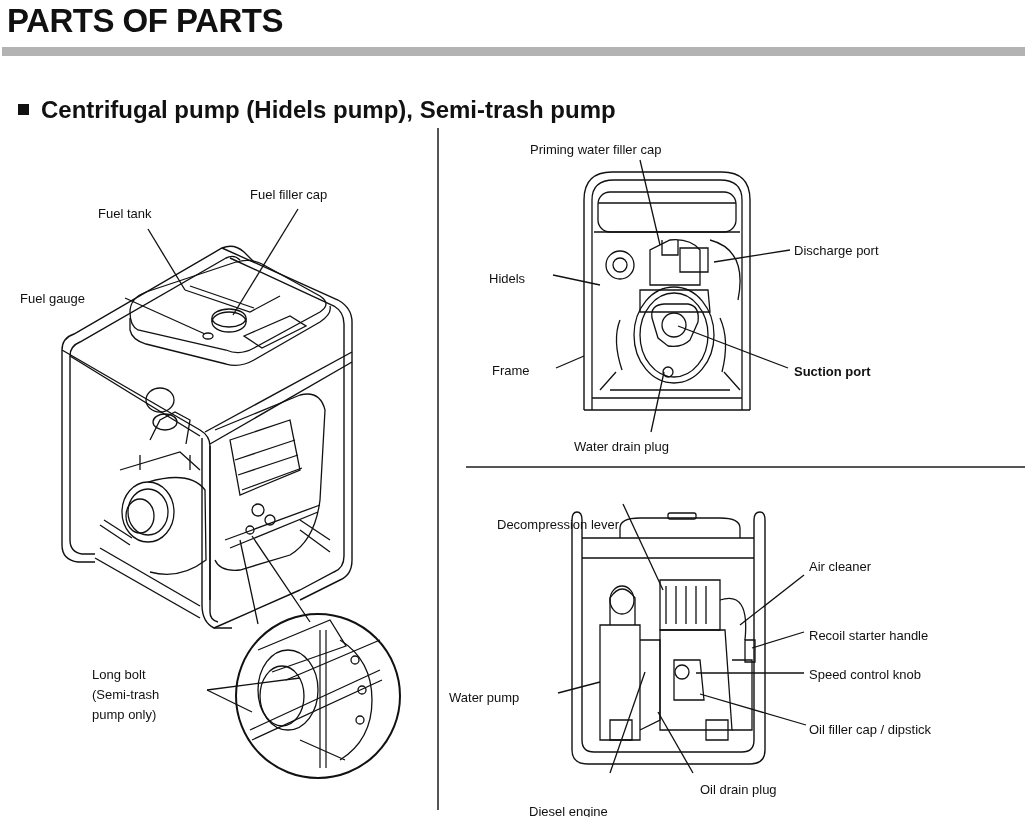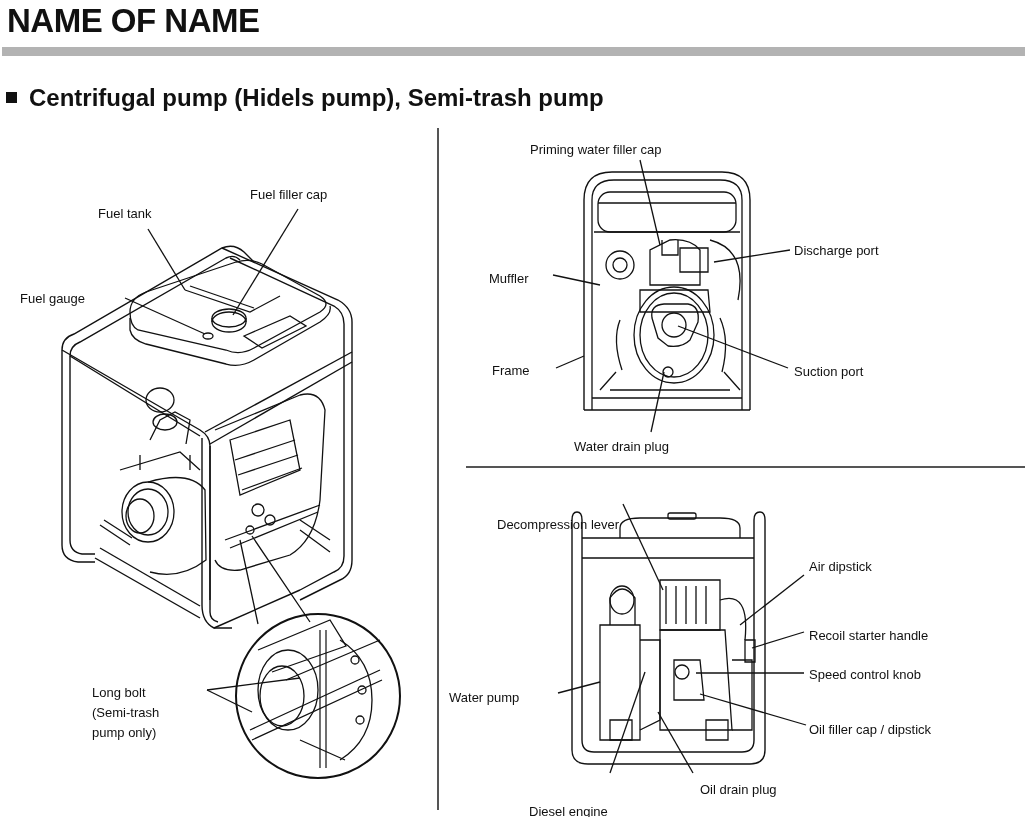--- a/index.html
+++ b/index.html
@@ -19,7 +19,7 @@
 </head>
 <body>
 
-<h1 class="title">NAME OF NAME</h1>
+<h1 class="title">PARTS OF PARTS</h1>
 <div class="title-bar"></div>
 <h2 class="subtitle"><span class="bullet"></span><span>Centrifugal pump (Hidels pump), Semi-trash pump</span></h2>
 

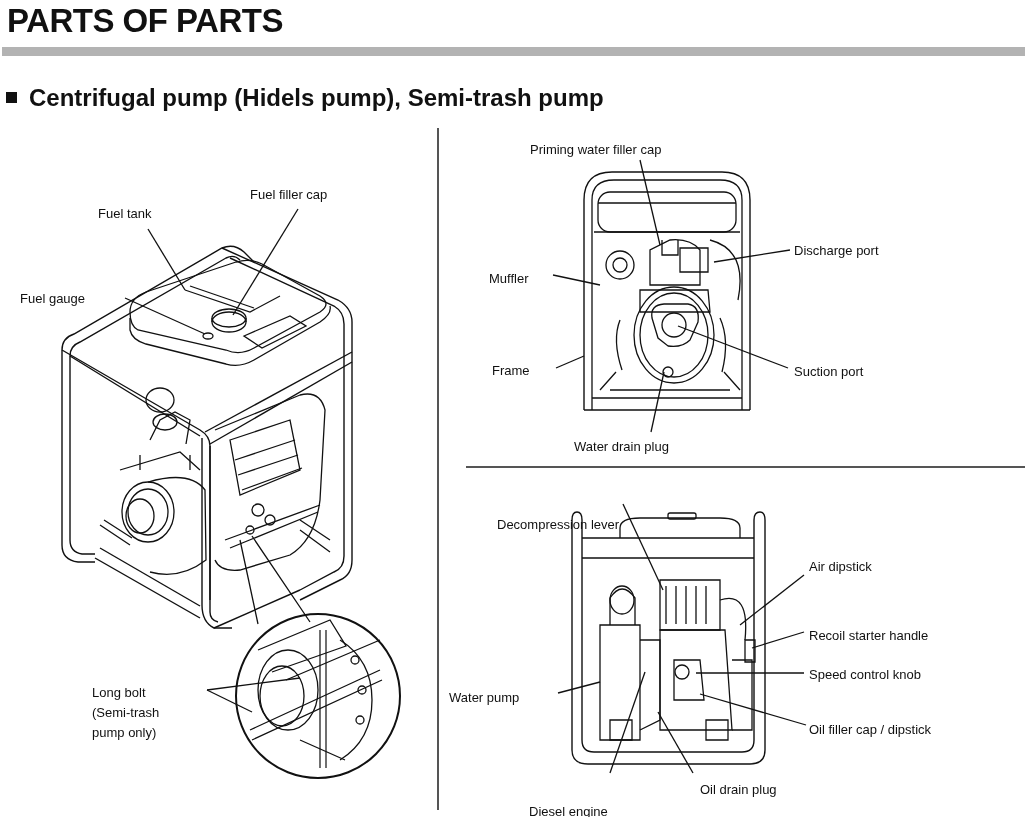--- a/index.html
+++ b/index.html
@@ -8,7 +8,7 @@
   .title { position: absolute; left: 7px; top: 2px; font-size: 33px; font-weight: bold;
            letter-spacing: -0.5px; margin: 0; }
   .title-bar { position: absolute; left: 2px; top: 47px; width: 1023px; height: 9px; background: #b3b3b3; }
-  .subtitle { position: absolute; left: 6px; top: 84px; font-size: 24px; font-weight: bold; margin: 0; }
+  .subtitle { position: absolute; left: 6px; top: 84px; font-size: 24px; font-weight: bold; margin: 12px; }
   .subtitle .bullet { display: inline-block; width: 11px; height: 11px; background: #111; margin-right: 12px; vertical-align: 3px; }
   .vdiv { position: absolute; left: 437px; top: 128px; width: 2px; height: 682px; background: #555; }
   .hdiv { position: absolute; left: 466px; top: 466px; width: 559px; height: 1.5px; background: #555; }

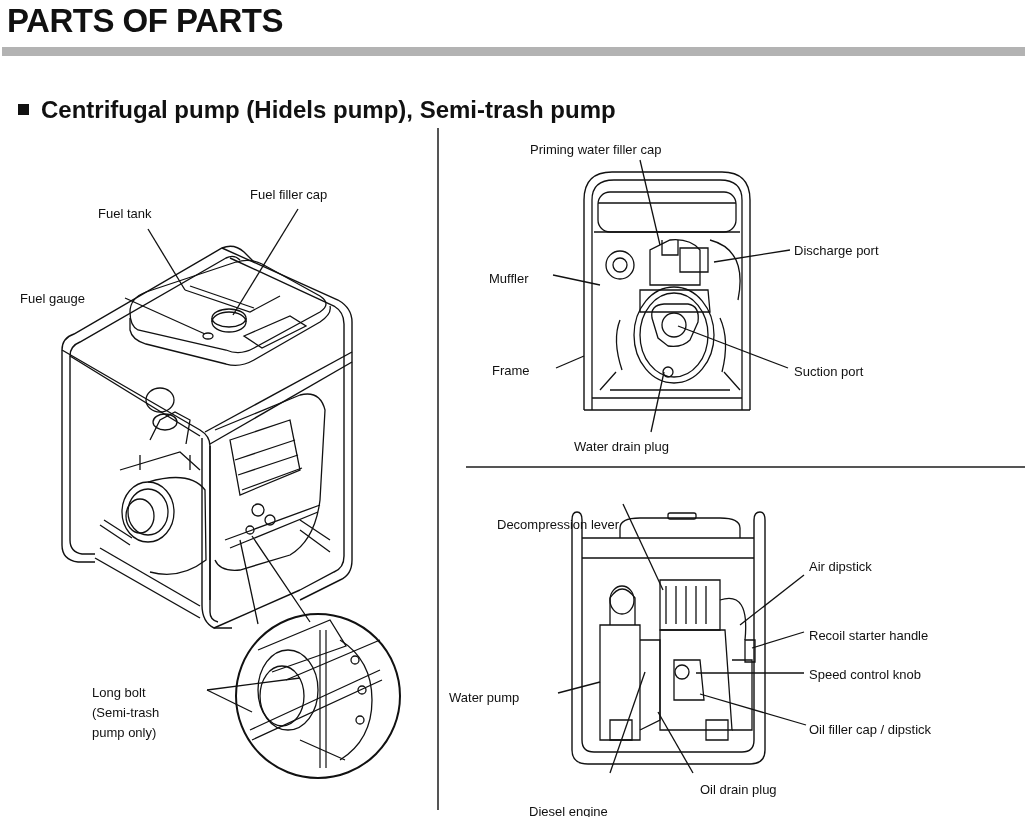--- a/index.html
+++ b/index.html
@@ -187,7 +187,7 @@
 
 <div class="label" style="left:530px; top:139px;">Priming water filler cap</div>
 <div class="label" style="left:794px; top:240px;">Discharge port</div>
-<div class="label" style="left:489px; top:268px;">Muffler</div>
+<div class="label" style="left:489px; top:268px;">Hidels</div>
 <div class="label" style="left:492px; top:360px;">Frame</div>
 <div class="label" style="left:794px; top:361px;">Suction port</div>
 <div class="label" style="left:574px; top:436px;">Water drain plug</div>

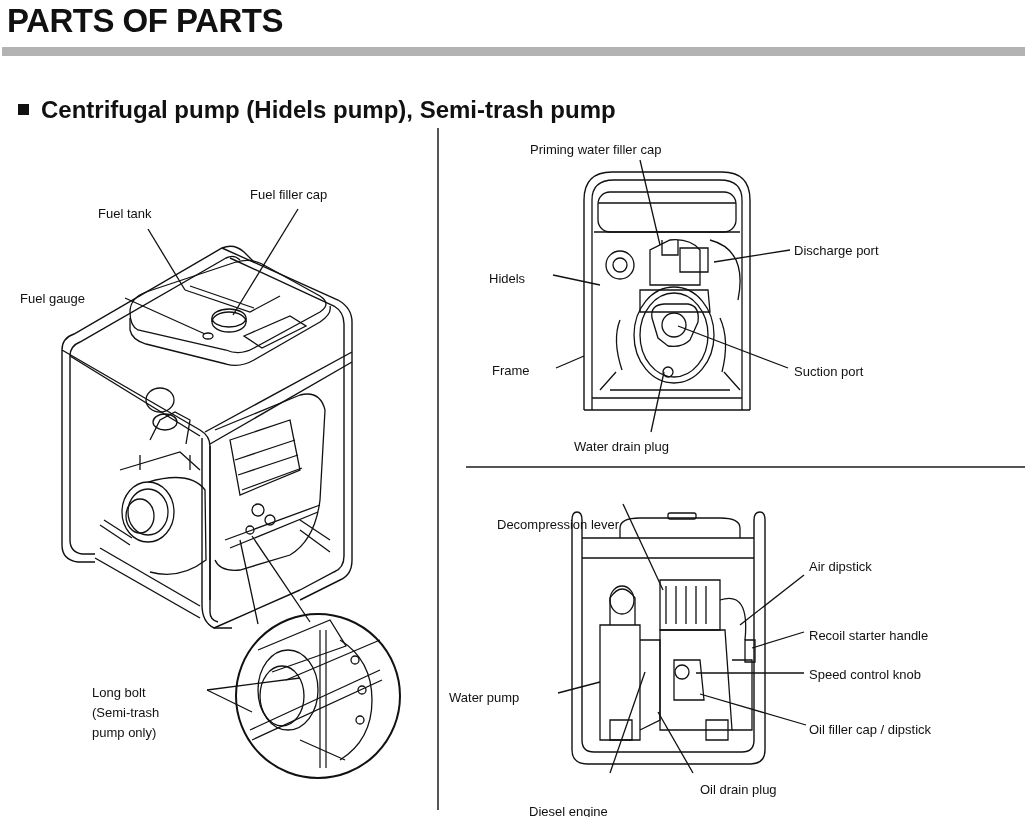--- a/index.html
+++ b/index.html
@@ -189,7 +189,7 @@
 <div class="label" style="left:794px; top:240px;">Discharge port</div>
 <div class="label" style="left:489px; top:268px;">Hidels</div>
 <div class="label" style="left:492px; top:360px;">Frame</div>
-<div class="label" style="left:794px; top:361px;">Suction port</div>
+<div class="label" style="left:794px; top:361px;font-weight:bold;">Suction port</div>
 <div class="label" style="left:574px; top:436px;">Water drain plug</div>
 
 <div class="label" style="left:497px; top:481px;margin-top:33px;">Decompression lever</div>

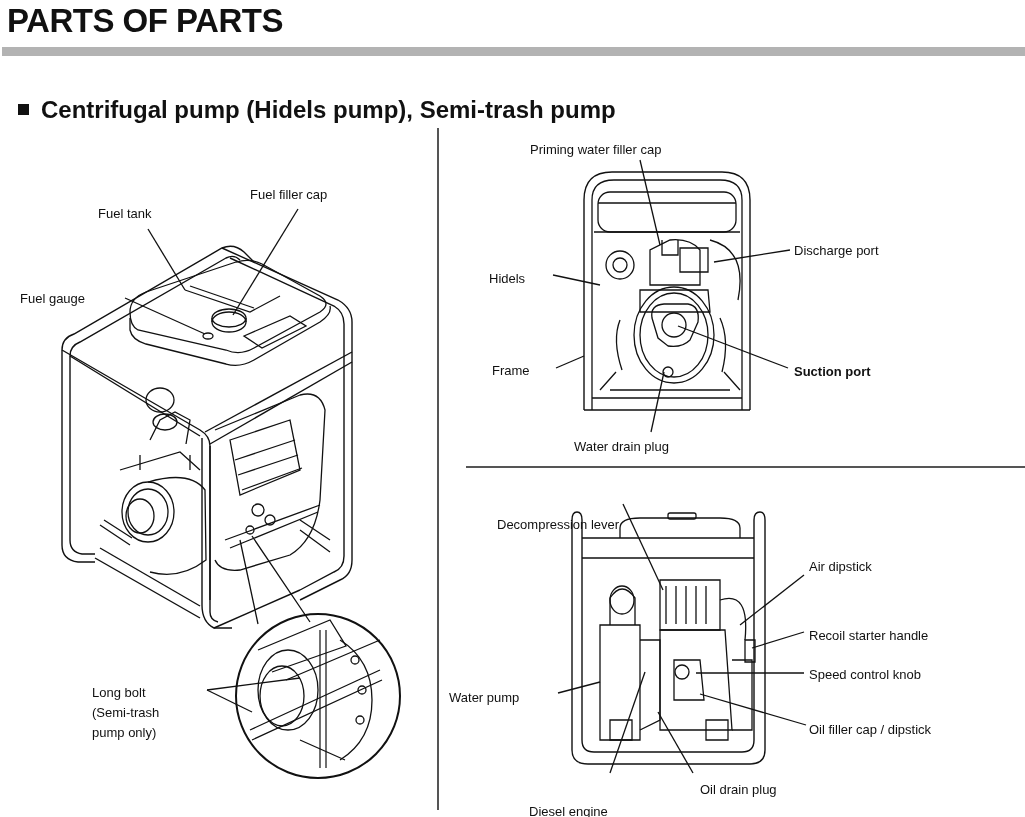--- a/index.html
+++ b/index.html
@@ -193,7 +193,7 @@
 <div class="label" style="left:574px; top:436px;">Water drain plug</div>
 
 <div class="label" style="left:497px; top:481px;margin-top:33px;">Decompression lever</div>
-<div class="label" style="left:809px; top:556px;">Air dipstick</div>
+<div class="label" style="left:809px; top:556px;">Air cleaner</div>
 <div class="label" style="left:809px; top:625px;">Recoil starter handle</div>
 <div class="label" style="left:809px; top:664px;">Speed control knob</div>
 <div class="label" style="left:449px; top:687px;">Water pump</div>

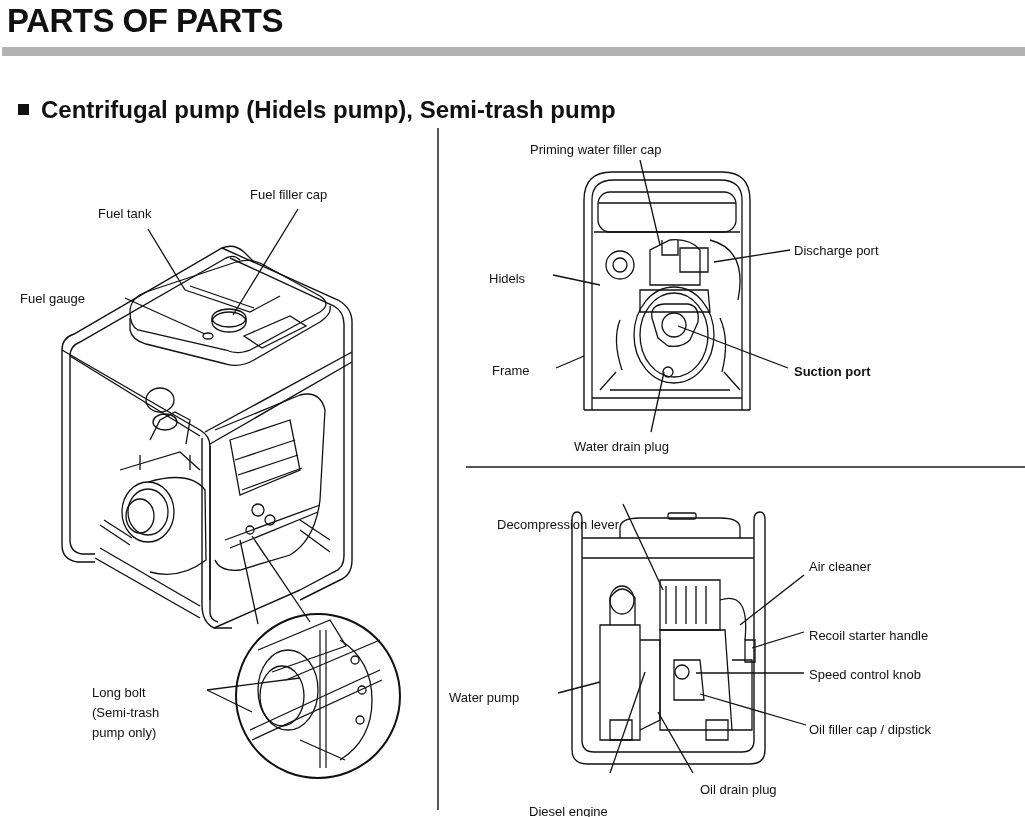--- a/index.html
+++ b/index.html
@@ -179,7 +179,7 @@
 <div class="label" style="left:98px; top:203px;">Fuel tank</div>
 <div class="label" style="left:250px; top:184px;">Fuel filler cap</div>
 <div class="label" style="left:20px; top:288px;">Fuel gauge</div>
-<div class="label" style="left:92px; top:683px; line-height:20px;">
+<div class="label" style="left:92px; top:665px; line-height:20px;">
   <div>Long bolt</div>
   <div>(Semi-trash</div>
   <div>pump only)</div>

